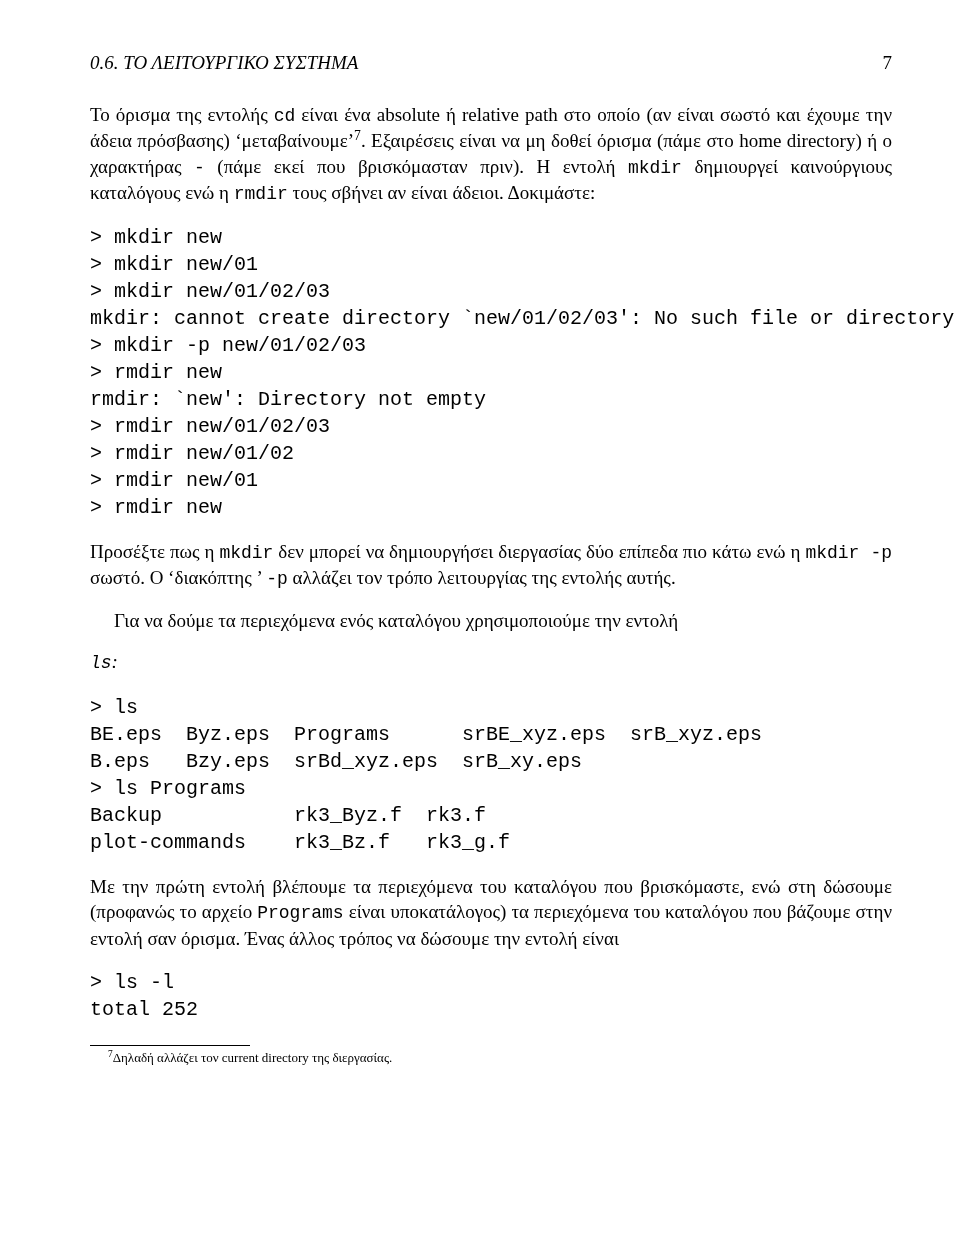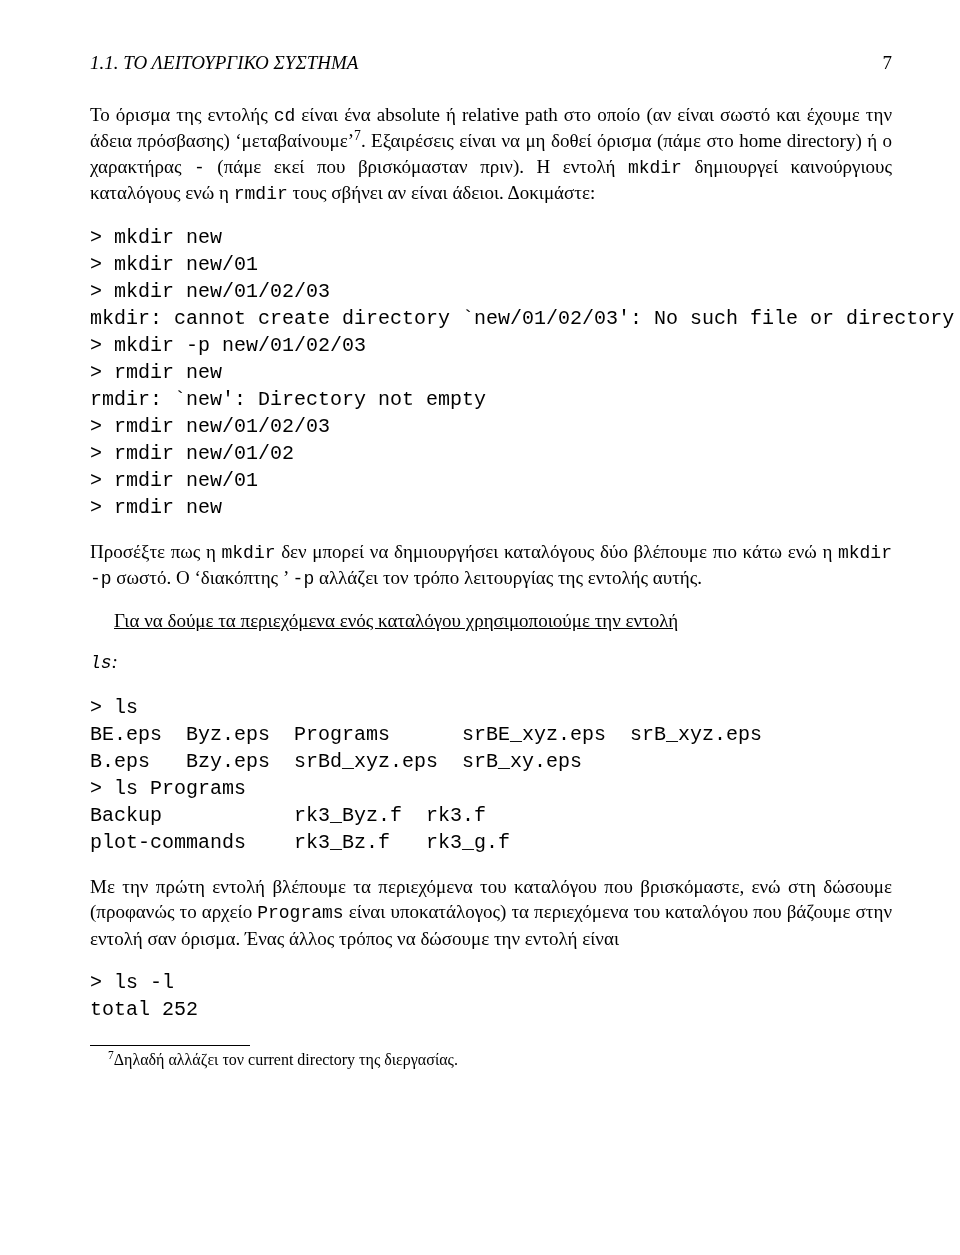--- a/index.html
+++ b/index.html
@@ -64,7 +64,7 @@
 
 <div class="header-line">
   <span class="header-title">
-    <span>1.1.</span>
+    <span>0.6.</span>
     <span>ΤΟ ΛΕΙΤΟΥΡΓΙΚΟ ΣΥΣΤΗΜΑ</span>
   </span>
   <span class="page-num">7</span>

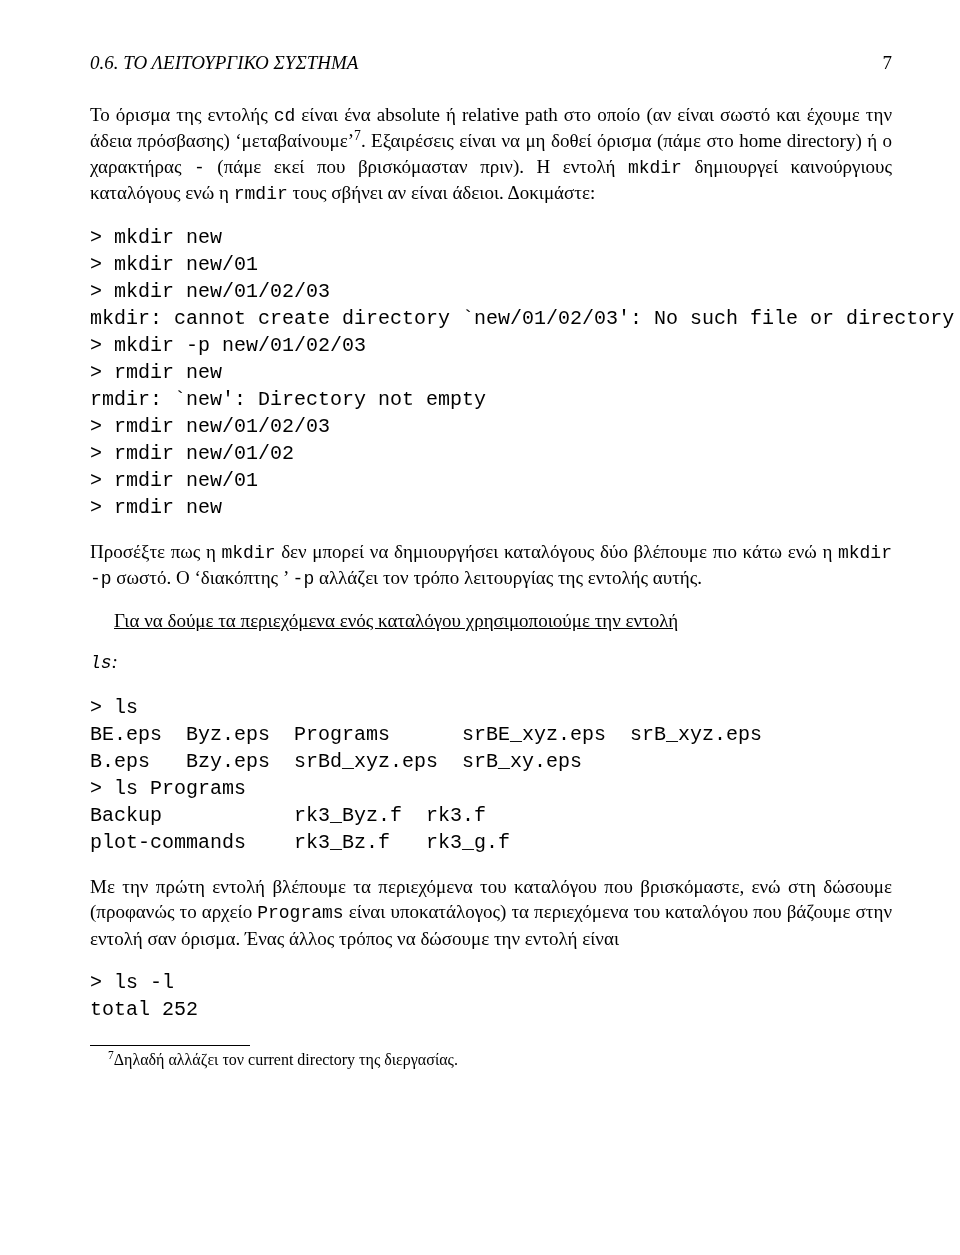--- a/index.html
+++ b/index.html
@@ -87,7 +87,7 @@
 &gt; rmdir new</div>
 
 <p class="body">
-  <span>Προσέξτε πως η </span><span class="tt">mkdir</span><span> δεν μπορεί να δημιουργήσει καταλόγους δύο βλέπουμε πιο κάτω ενώ η </span><span class="tt">mkdir -p</span><span> σωστό. Ο ‘διακόπτης ’ </span><span class="tt">-p</span><span> αλλάζει τον τρόπο λειτουργίας της εντολής αυτής.</span>
+  <span>Προσέξτε πως η </span><span class="tt">mkdir</span><span> δεν μπορεί να δημιουργήσει διεργασίας δύο επίπεδα πιο κάτω ενώ η </span><span class="tt">mkdir -p</span><span> σωστό. Ο ‘διακόπτης ’ </span><span class="tt">-p</span><span> αλλάζει τον τρόπο λειτουργίας της εντολής αυτής.</span>
 </p>
 
 <p class="body indent" style="margin-bottom:0;">

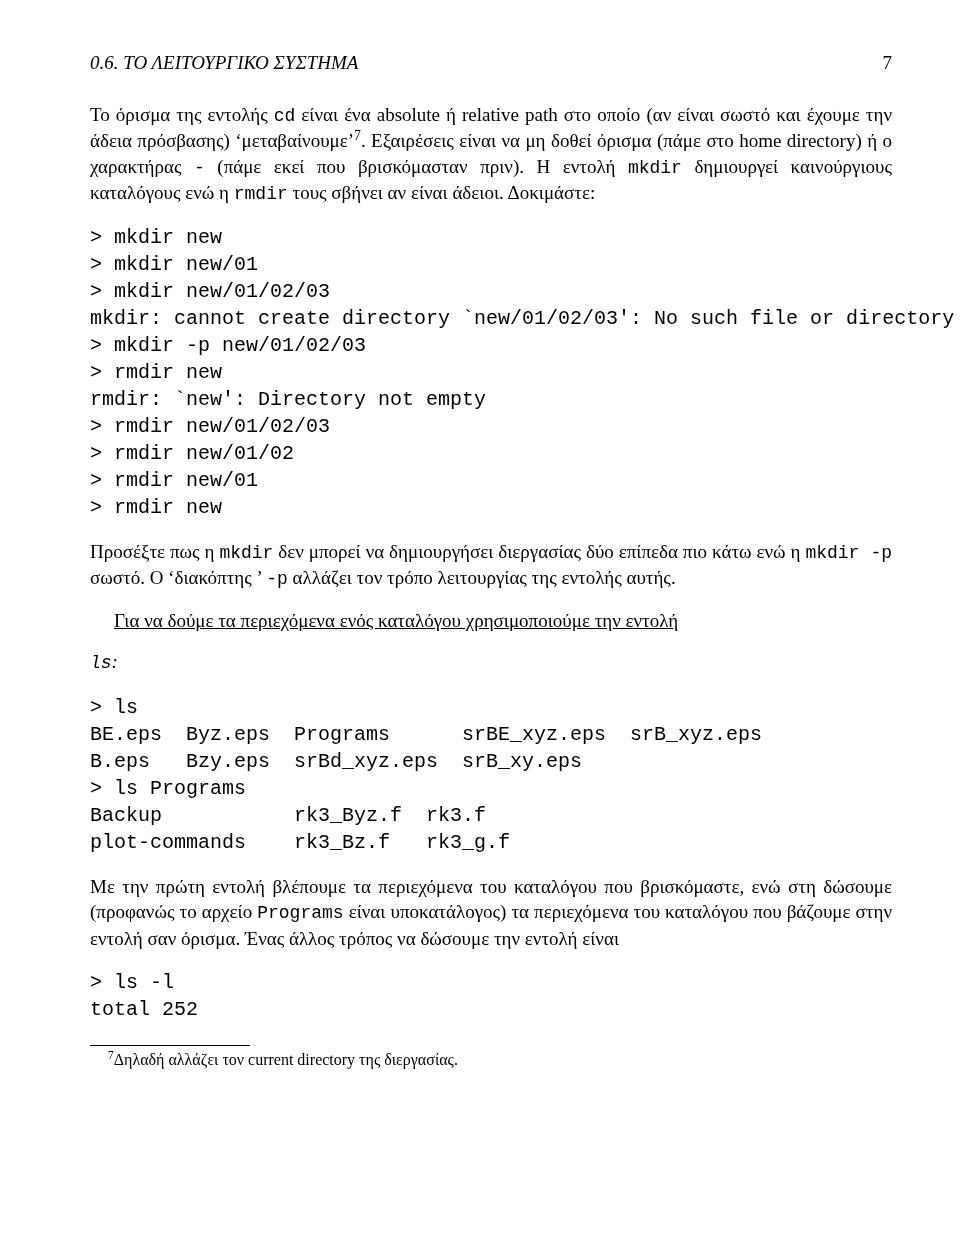--- a/index.html
+++ b/index.html
@@ -45,7 +45,6 @@
   }
   .indent {
     text-indent: 24px;
-    text-decoration: underline;
   }
   .footnote-rule {
     border: none;

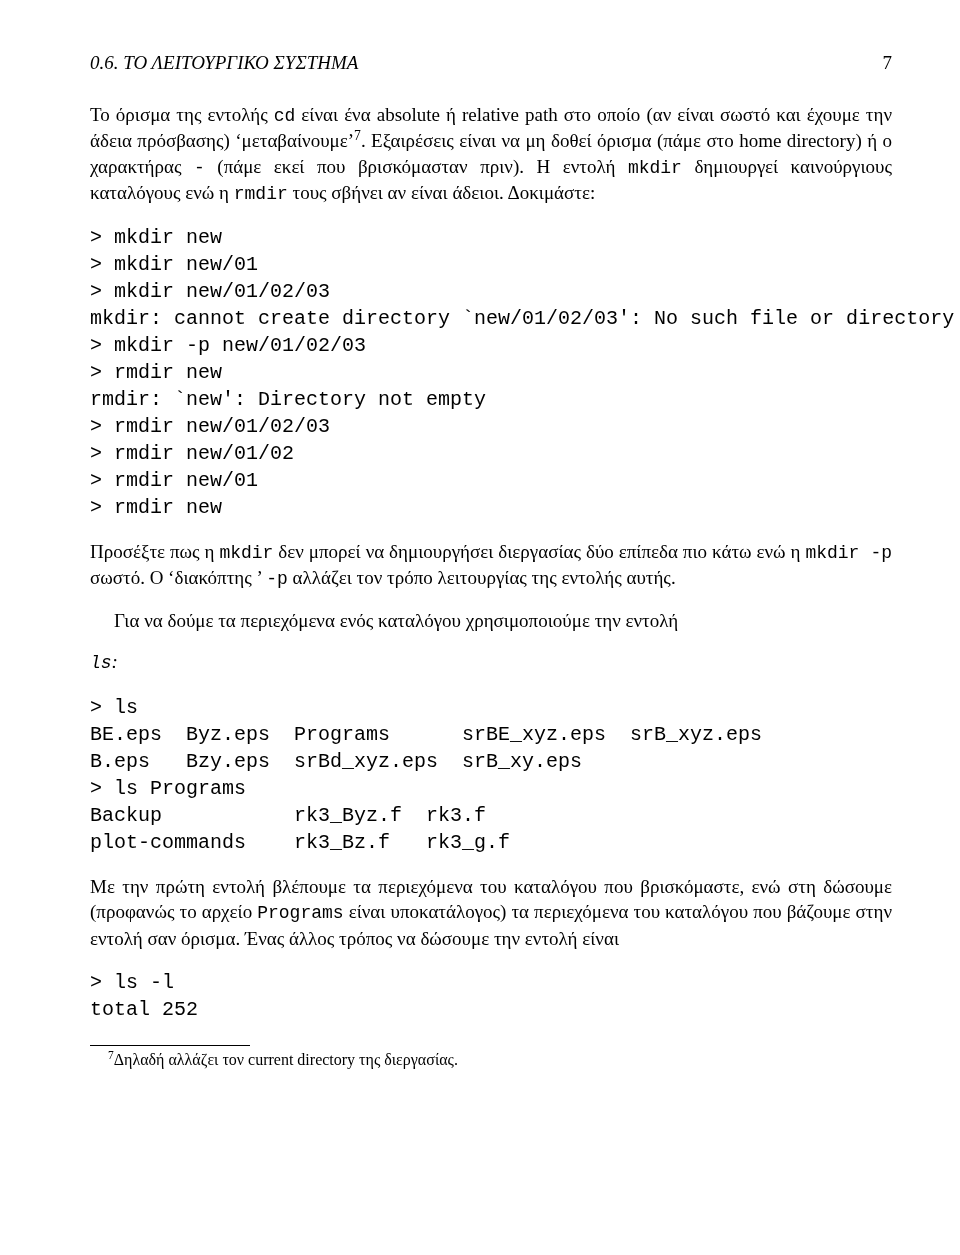--- a/index.html
+++ b/index.html
@@ -53,7 +53,7 @@
     margin: 22px 0 3px 0;
   }
   .footnote {
-    font-size: 16px;
+    font-size: 13px;
     text-indent: 18px;
     margin: 0;
   }

